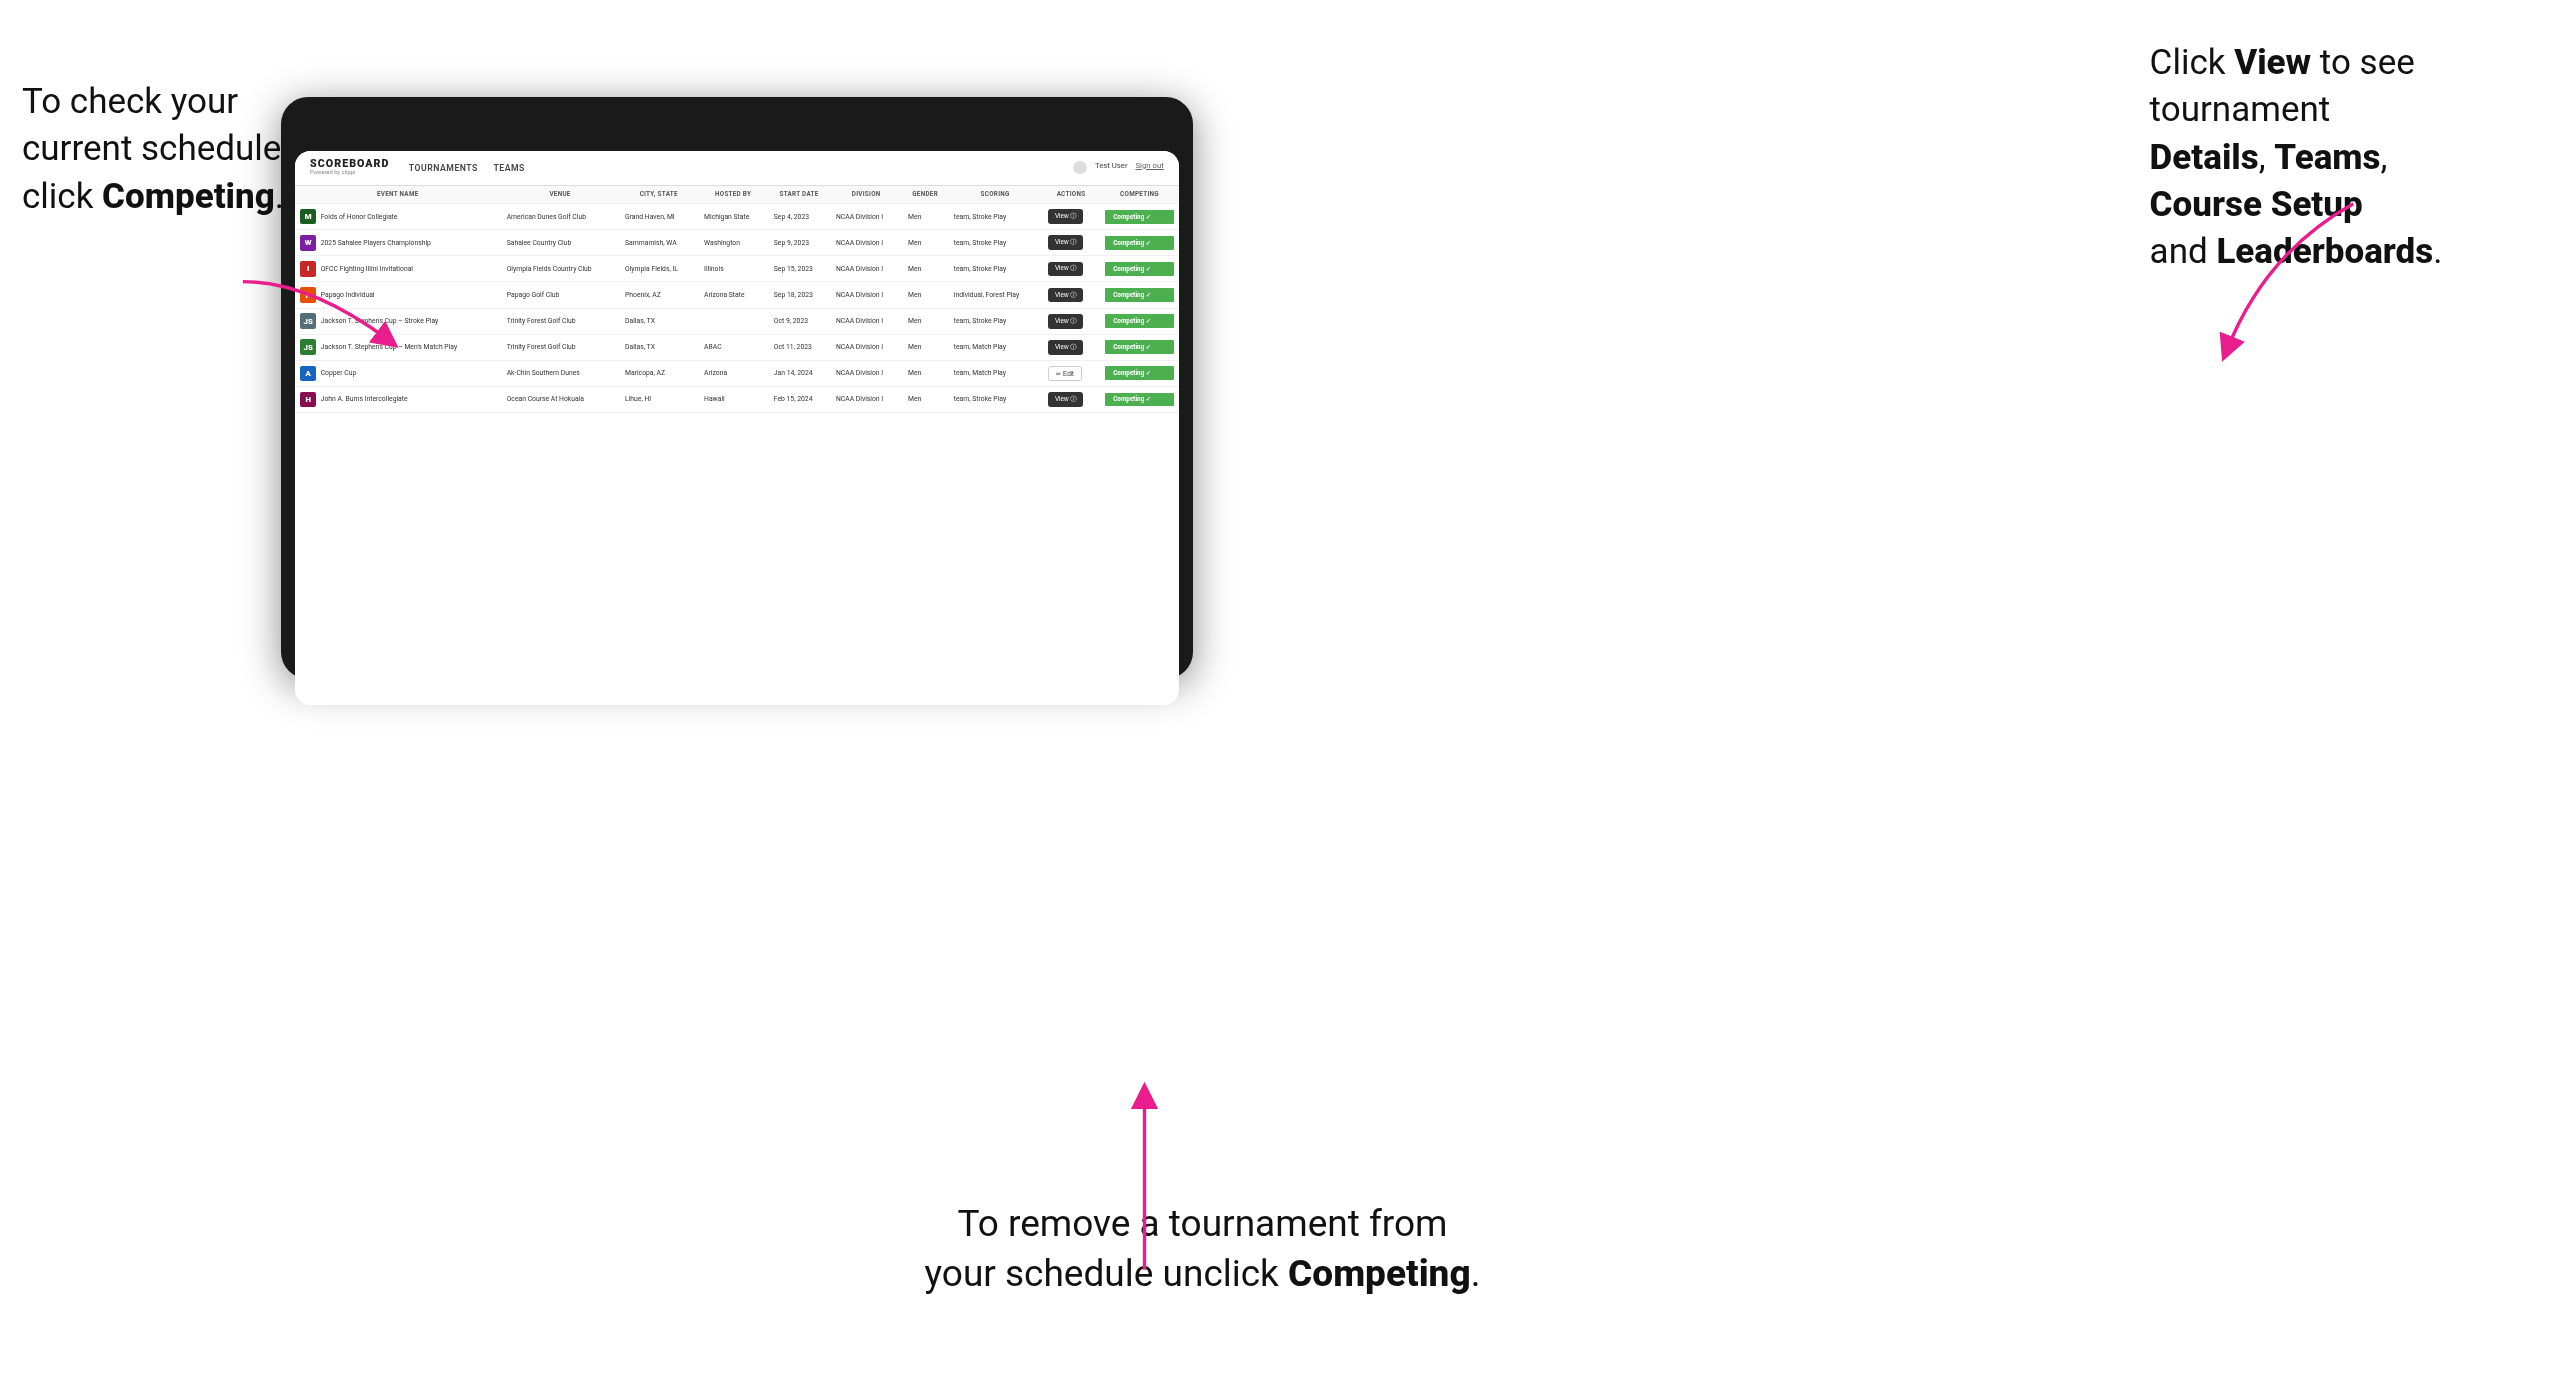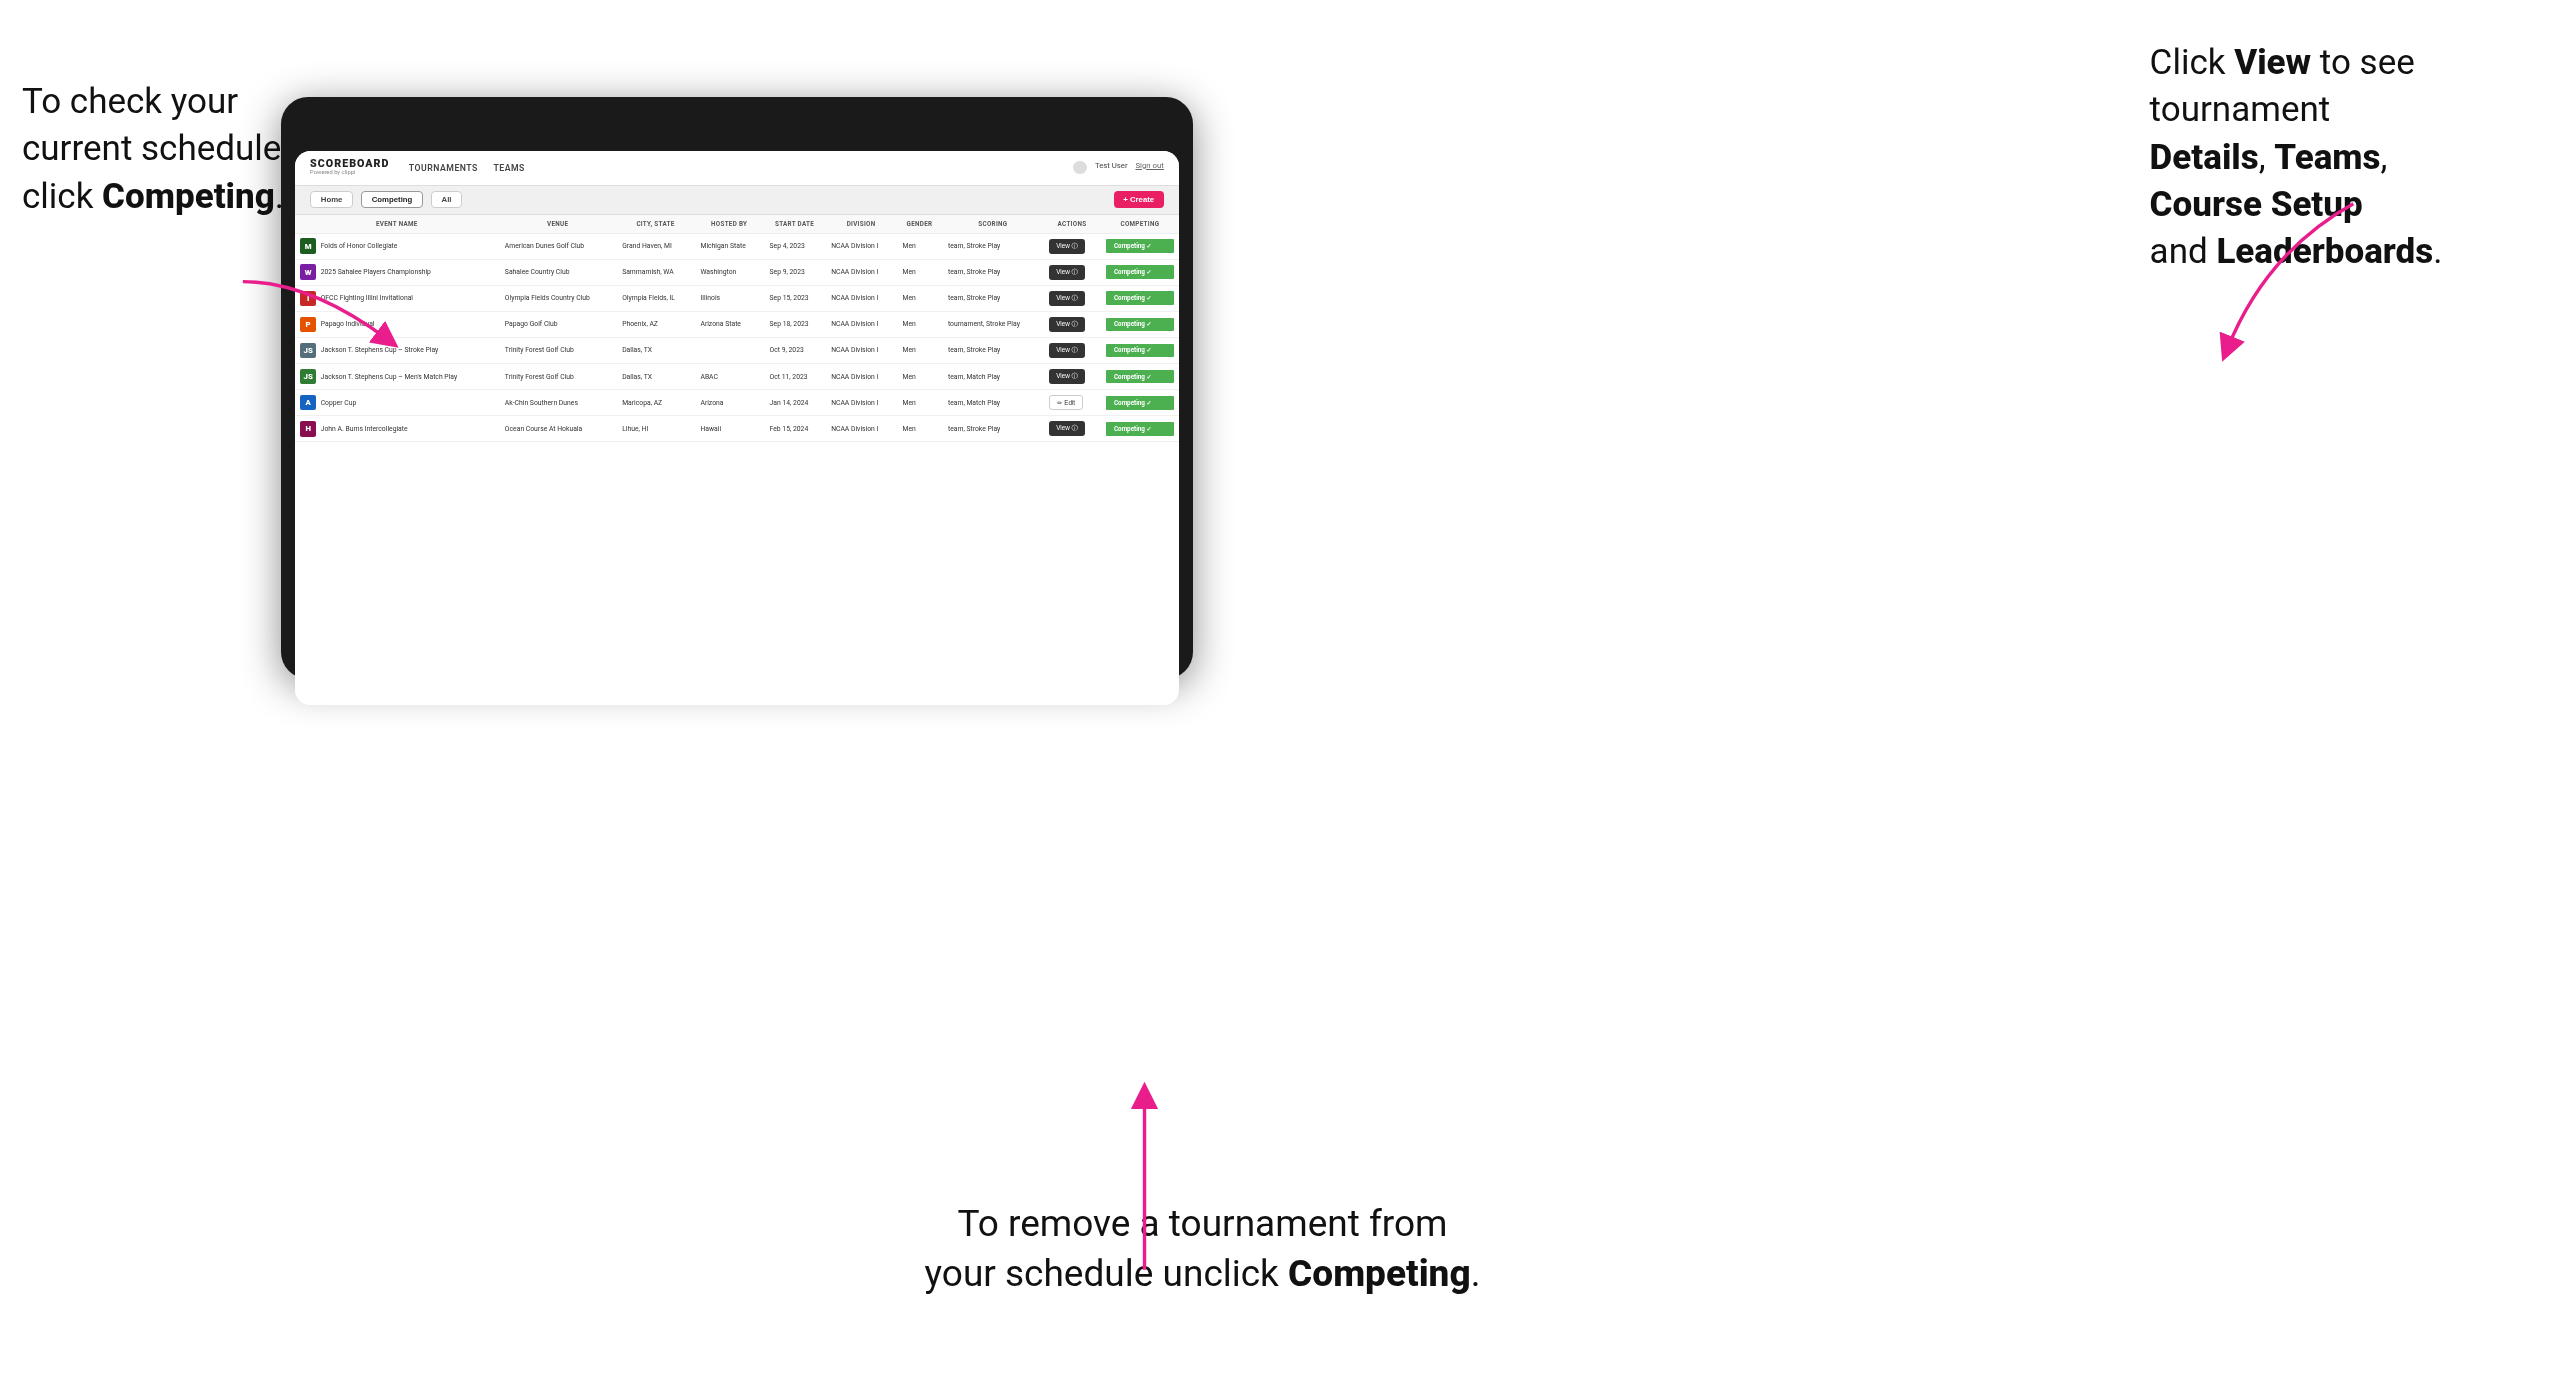--- a/index.html
+++ b/index.html
@@ -317,12 +317,6 @@
       </div>
     </div>
 
-    <div class="filter-bar">
-      <button class="filter-btn">Home</button>
-      <button class="filter-btn active">Competing</button>
-      <button class="filter-btn">All</button>
-      <button class="create-btn">+ Create</button>
-    </div>
 
     <div class="table-container">
       <table>

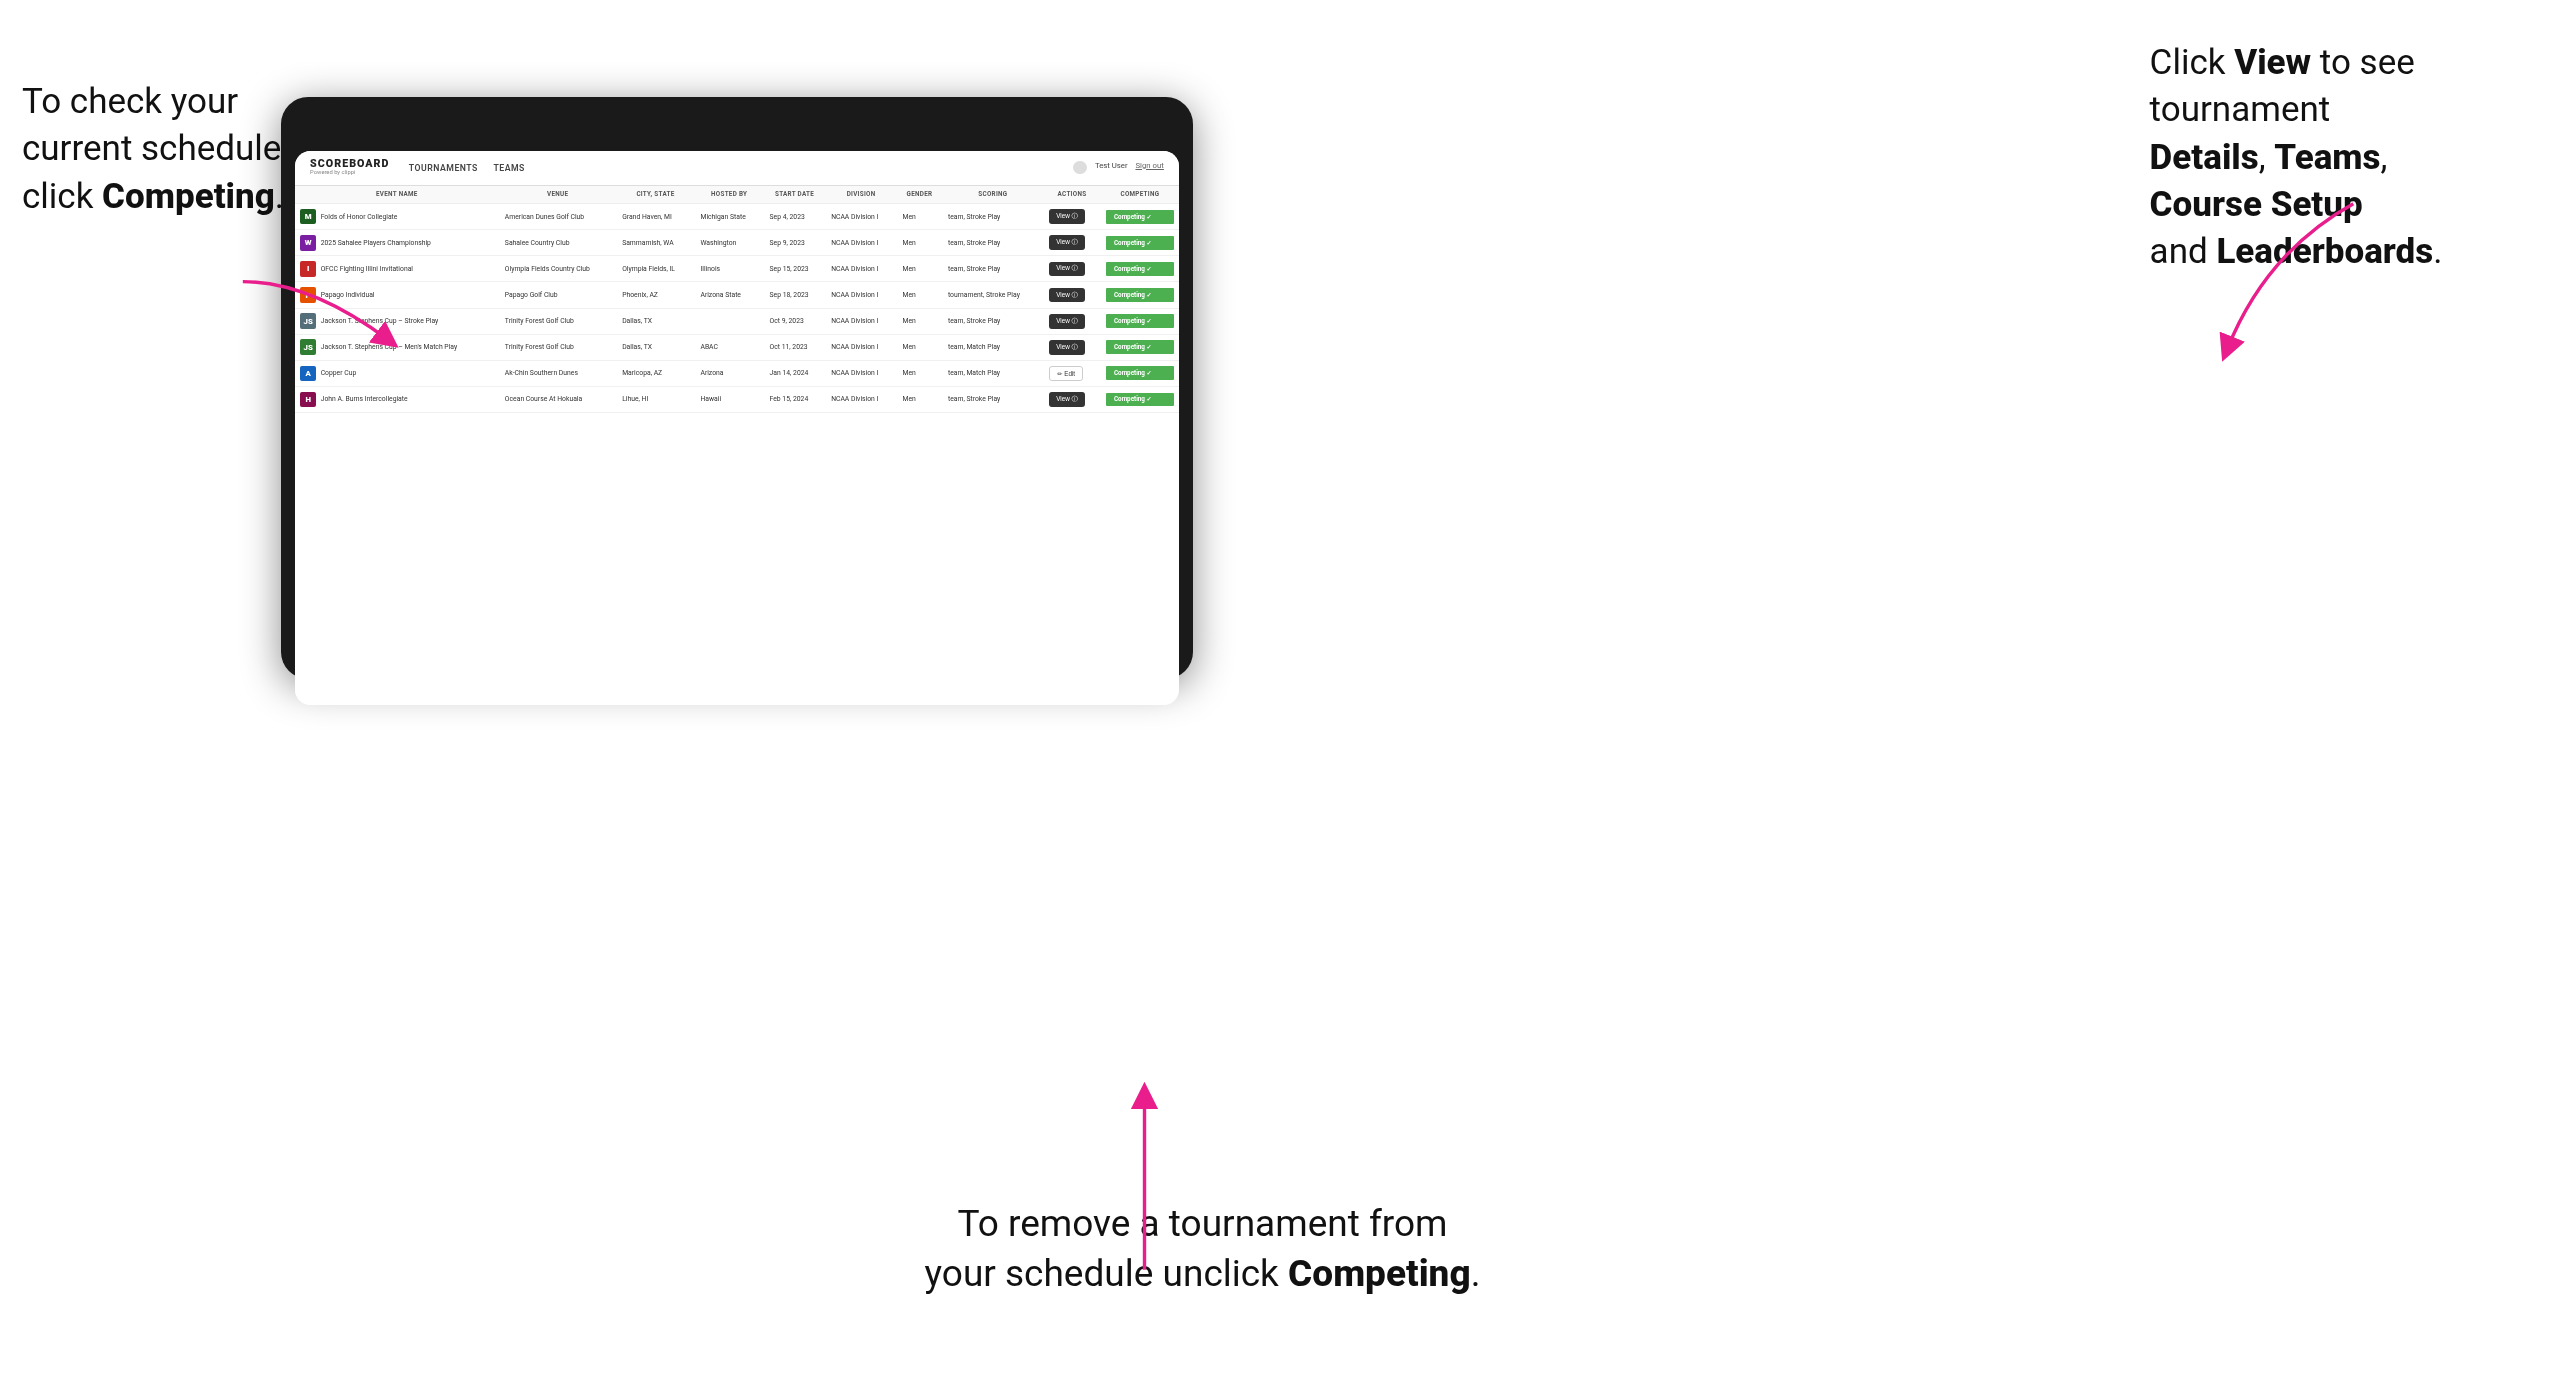--- a/index.html
+++ b/index.html
@@ -417,7 +417,7 @@
               <td>Sep 18, 2023</td>
               <td>NCAA Division I</td>
               <td>Men</td>
-              <td>tournament, Stroke Play</td>
+              <td>individual, Forest Play</td>
               <td>
                 <div class="actions-cell">
                   <button class="view-btn">View ⓘ</button>

